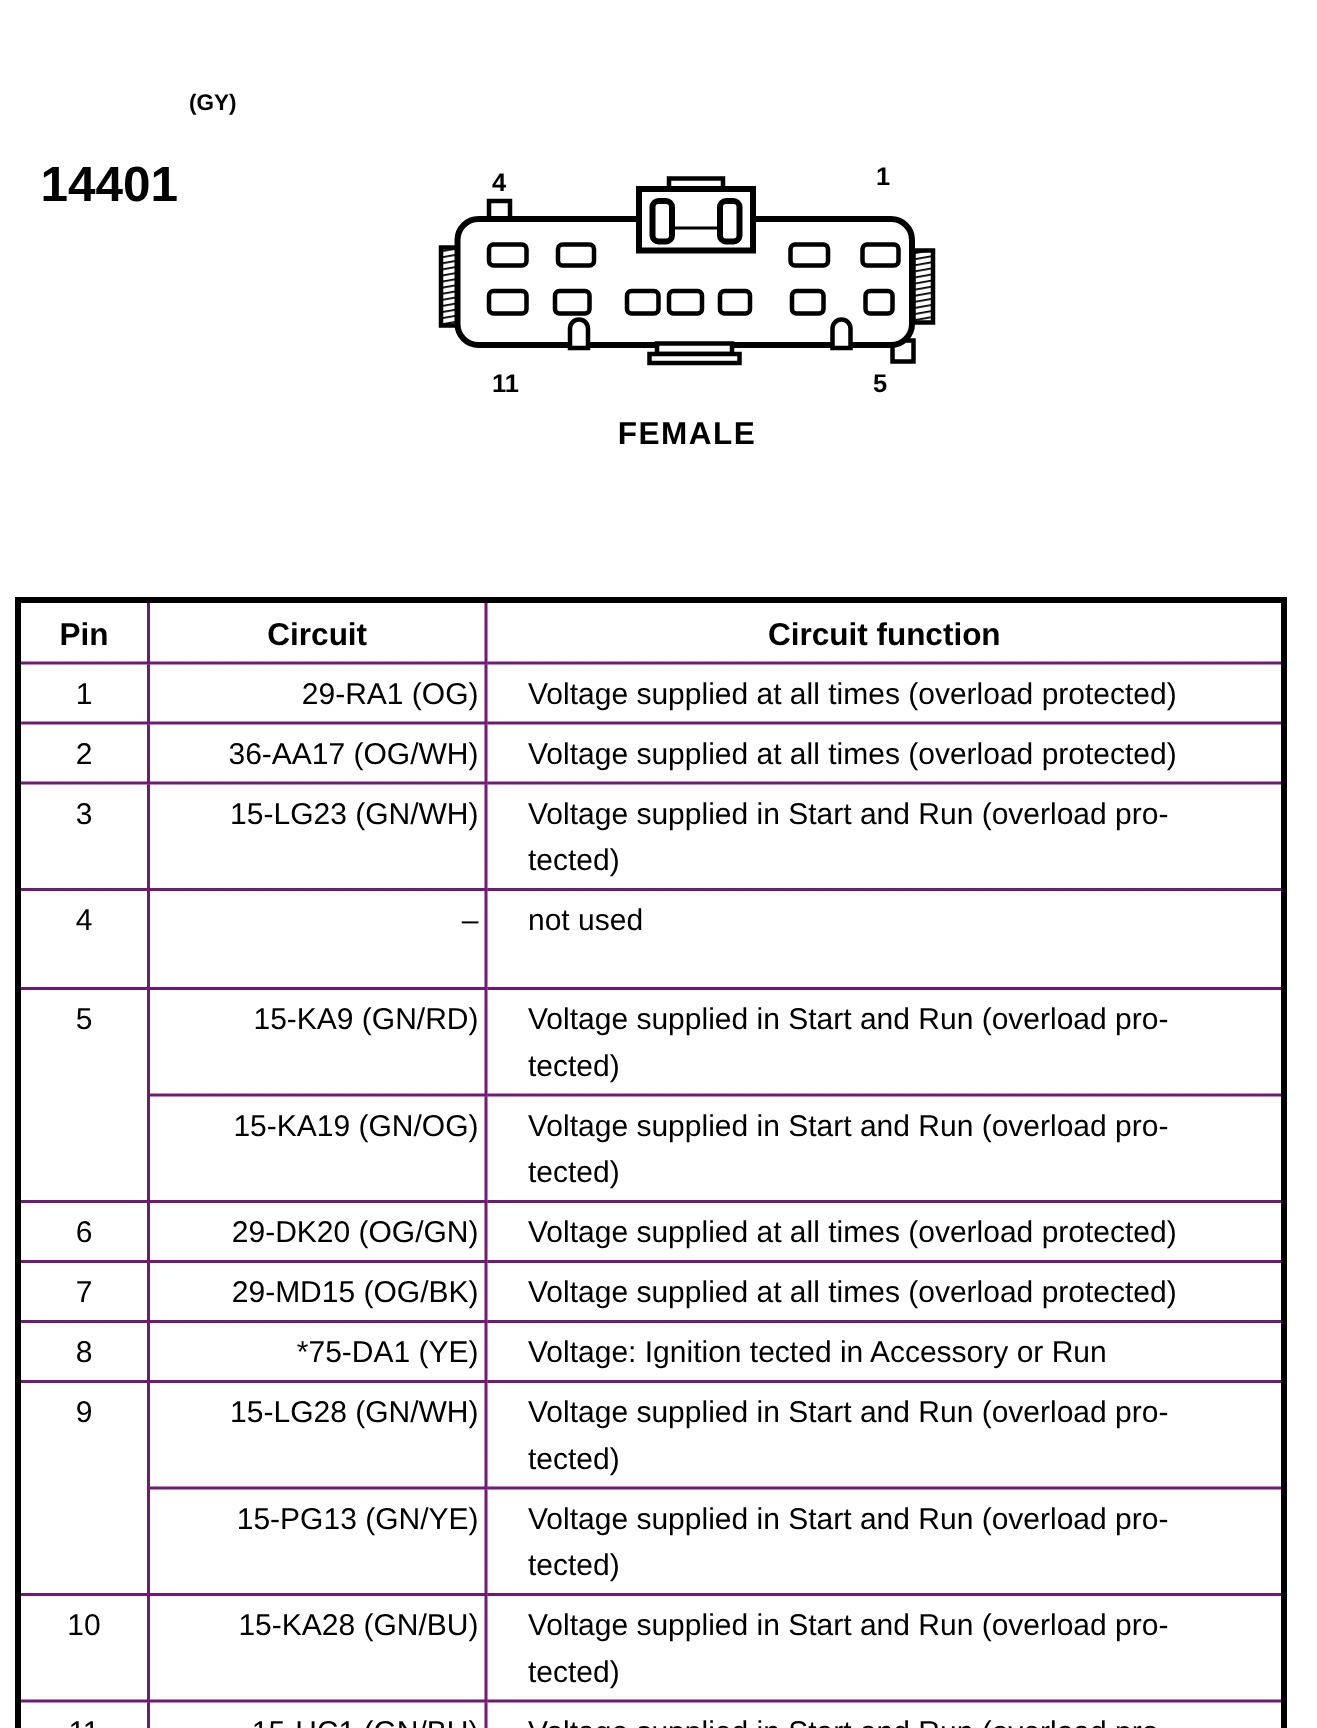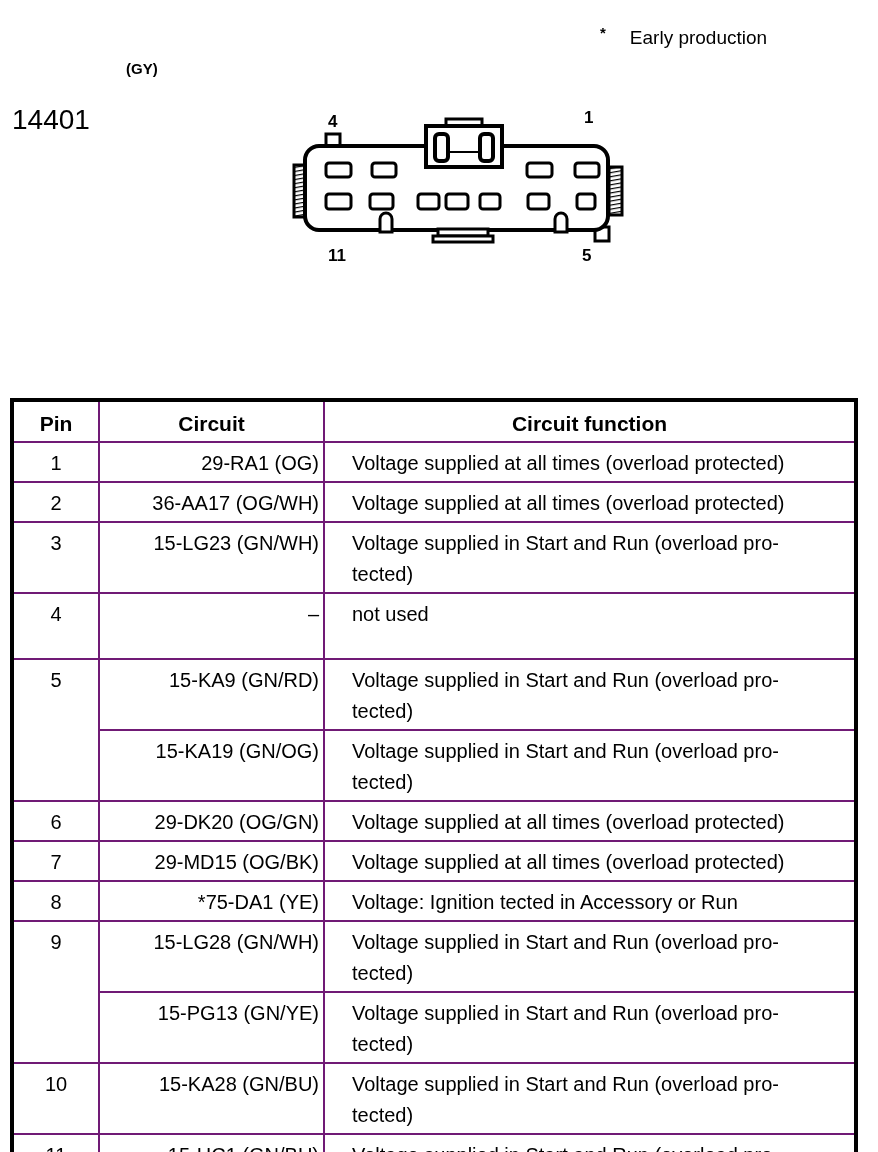--- a/index.html
+++ b/index.html
@@ -77,9 +77,6 @@
 
 <div id="page">
 
-  <div id="note">
-    <span class="star">*</span><span>Early production</span>
-  </div>
 
   <div id="color-code">(GY)</div>
   <div id="part-number">14401</div>

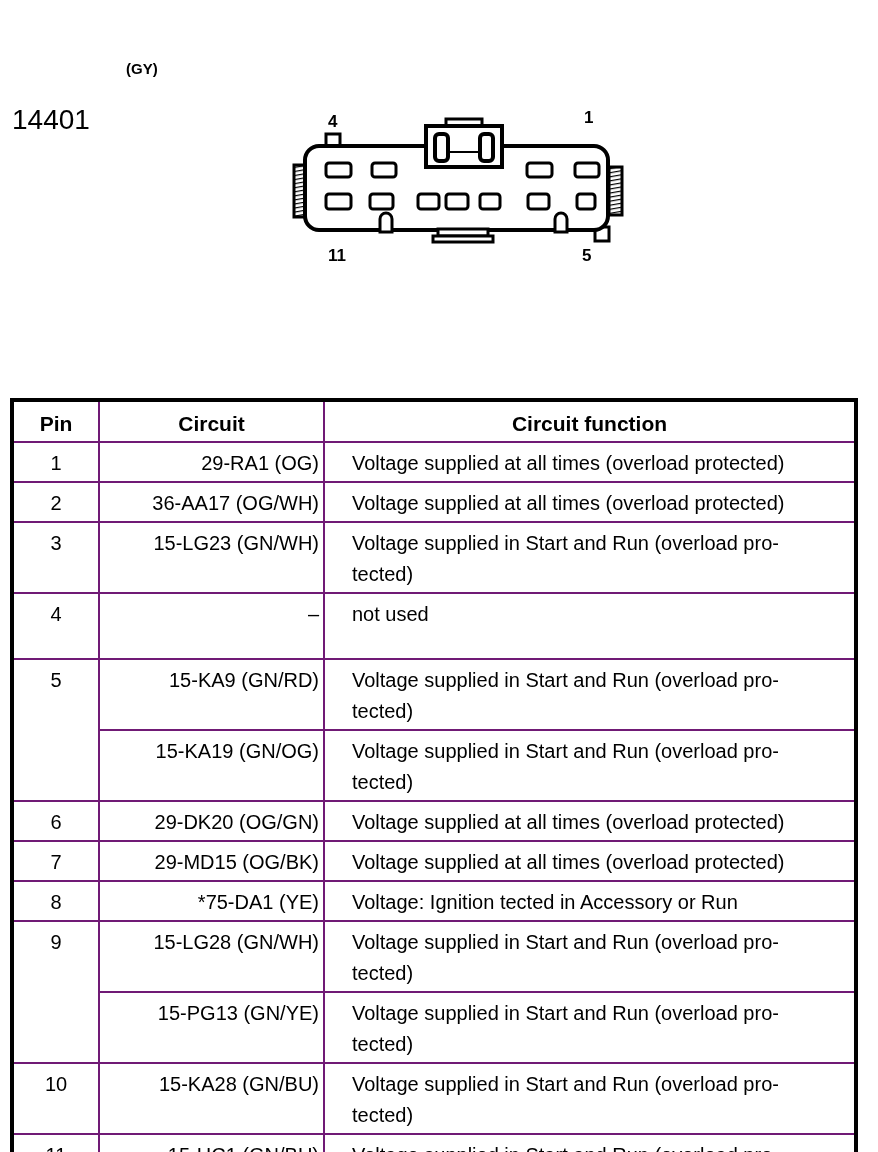--- a/index.html
+++ b/index.html
@@ -28,8 +28,8 @@
     font-size:15px;font-weight:bold;
   }
   #part-number{
-    position:absolute;left:12px;top:104px;
-    font-size:28px;font-weight:normal;
+    position:absolute;left:27px;top:104px;
+    font-size:33px;font-weight:bold;
   }
   #component-name{
     position:absolute;left:14px;top:158px;

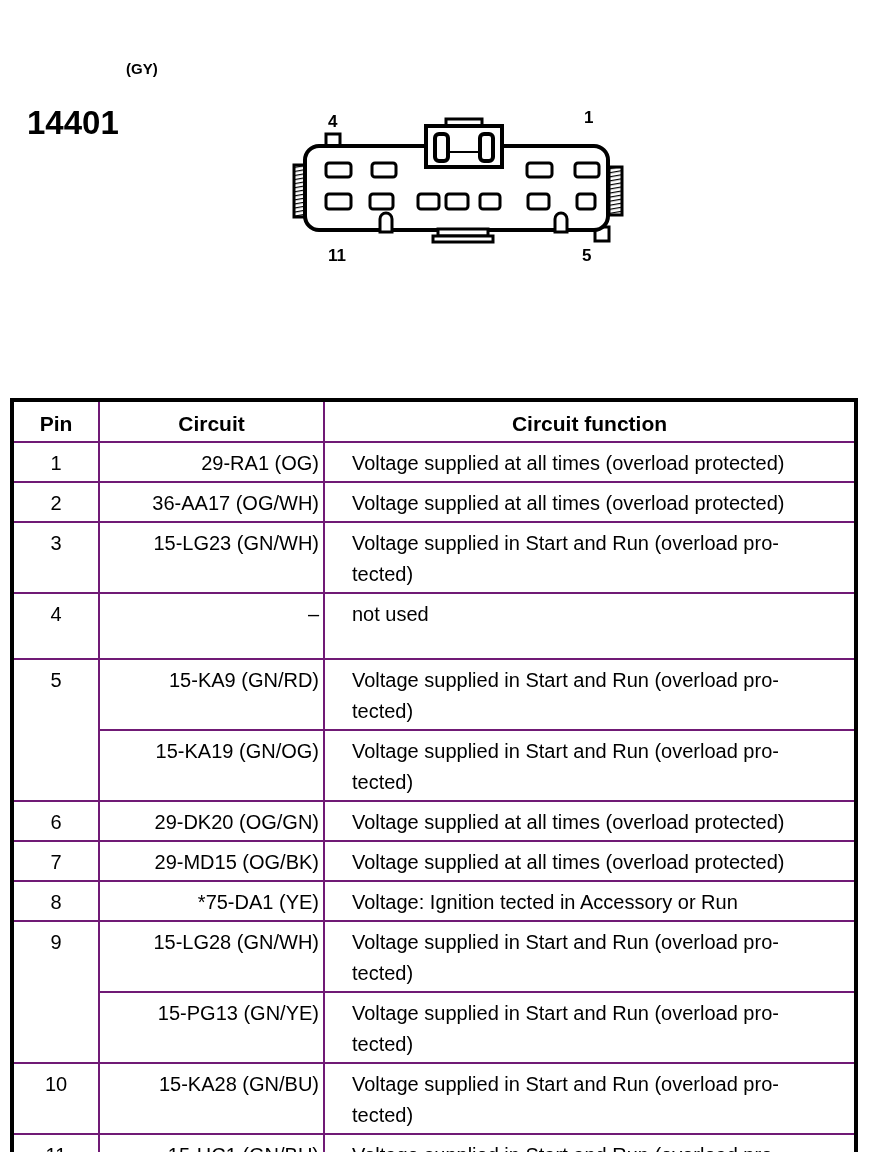--- a/index.html
+++ b/index.html
@@ -128,6 +128,7 @@
     <text x="294" y="158" font-size="17" font-weight="bold">5</text>
   </svg>
 
+  <div id="female-label">FEMALE</div>
 
   <table id="pinout">
     <colgroup>

